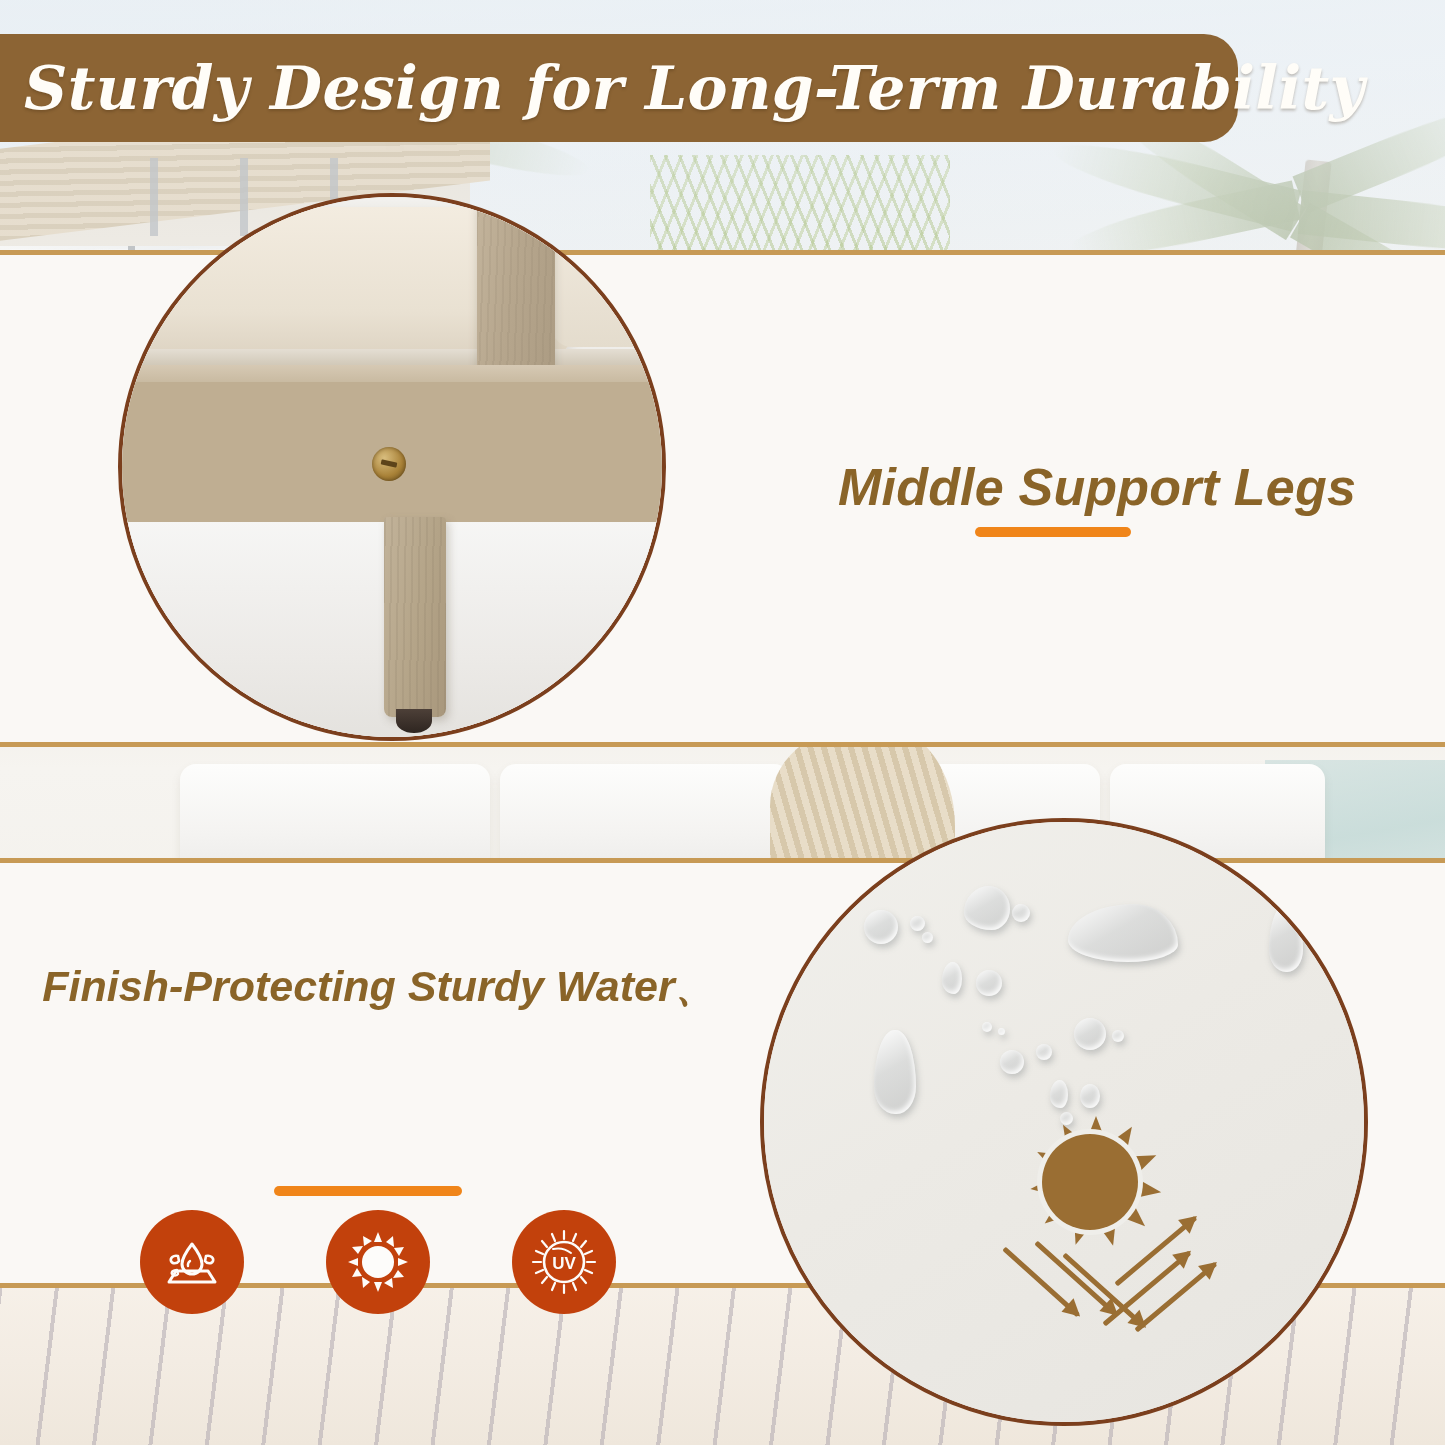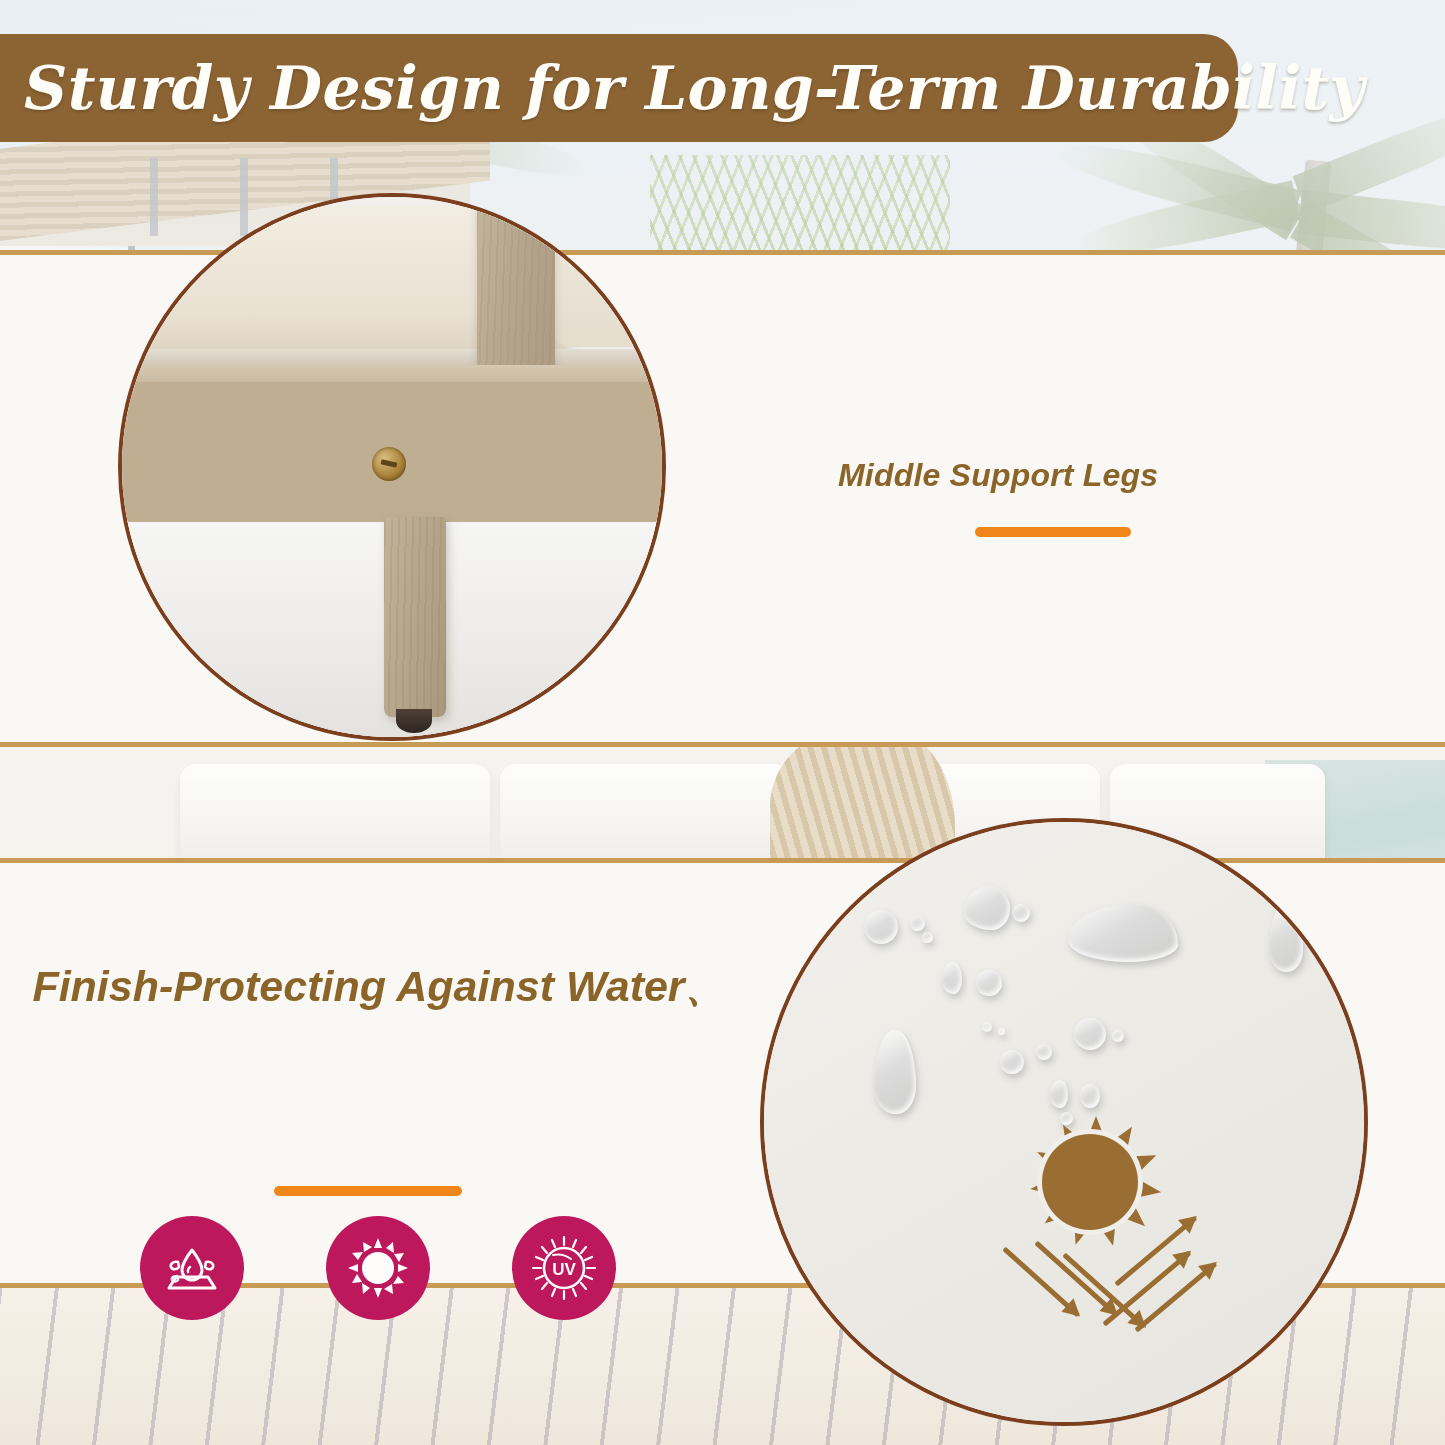--- a/index.html
+++ b/index.html
@@ -221,7 +221,7 @@
 
   
   .callout-title{
-    position:absolute;color:#8a6428;font-size:32px;font-weight:bold;font-style:italic;
+    position:absolute;color:#8a6428;font-size:52px;font-weight:bold;font-style:italic;
     white-space:nowrap;letter-spacing:.2px;
   }
   #legs-title{left:838px;top:457px;}

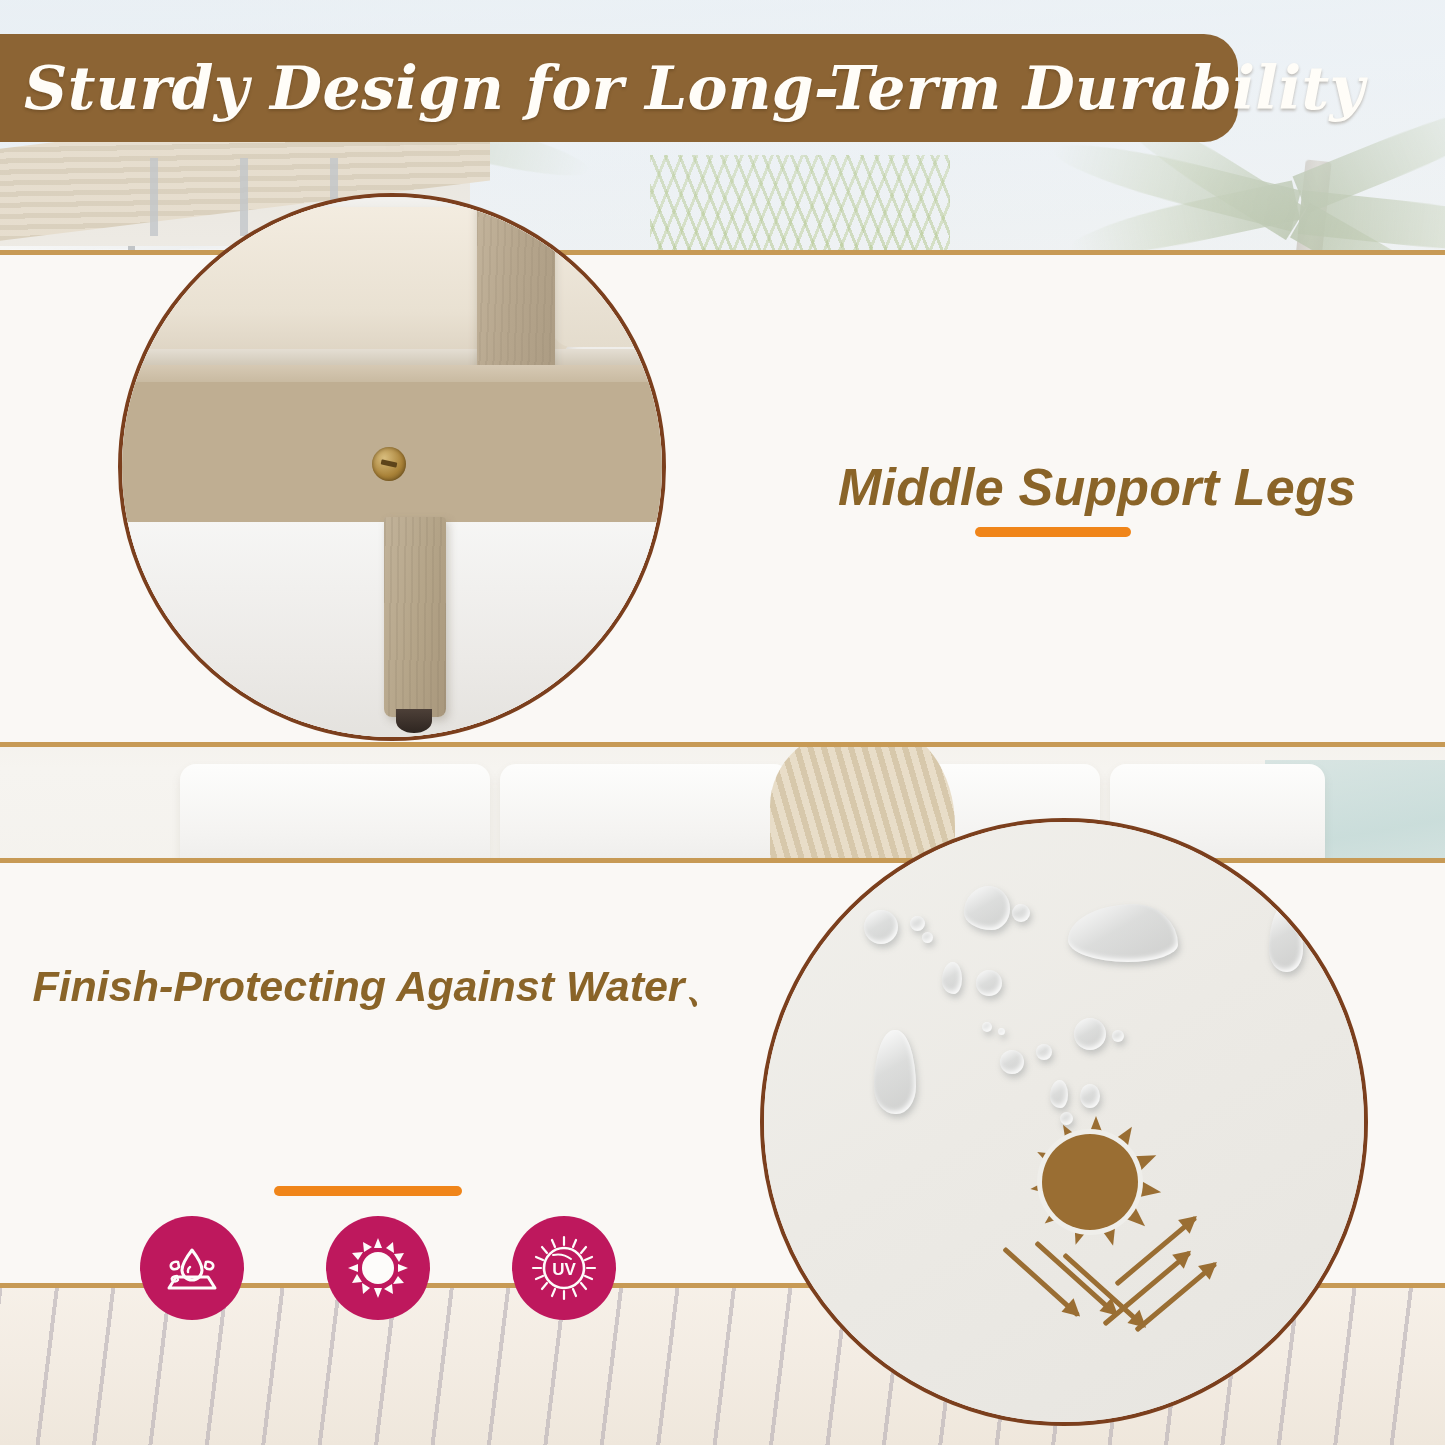--- a/index.html
+++ b/index.html
@@ -385,7 +385,7 @@
   </div>
 
   <div class="wr-block">
-    <div class="wr-line">Finish-Protecting Against Water、</div>
+    <div class="wr-line">Finish-Protecting Sturdy Water、</div>
   </div>
   <div class="ul-bar" id="wr-bar"></div>
 

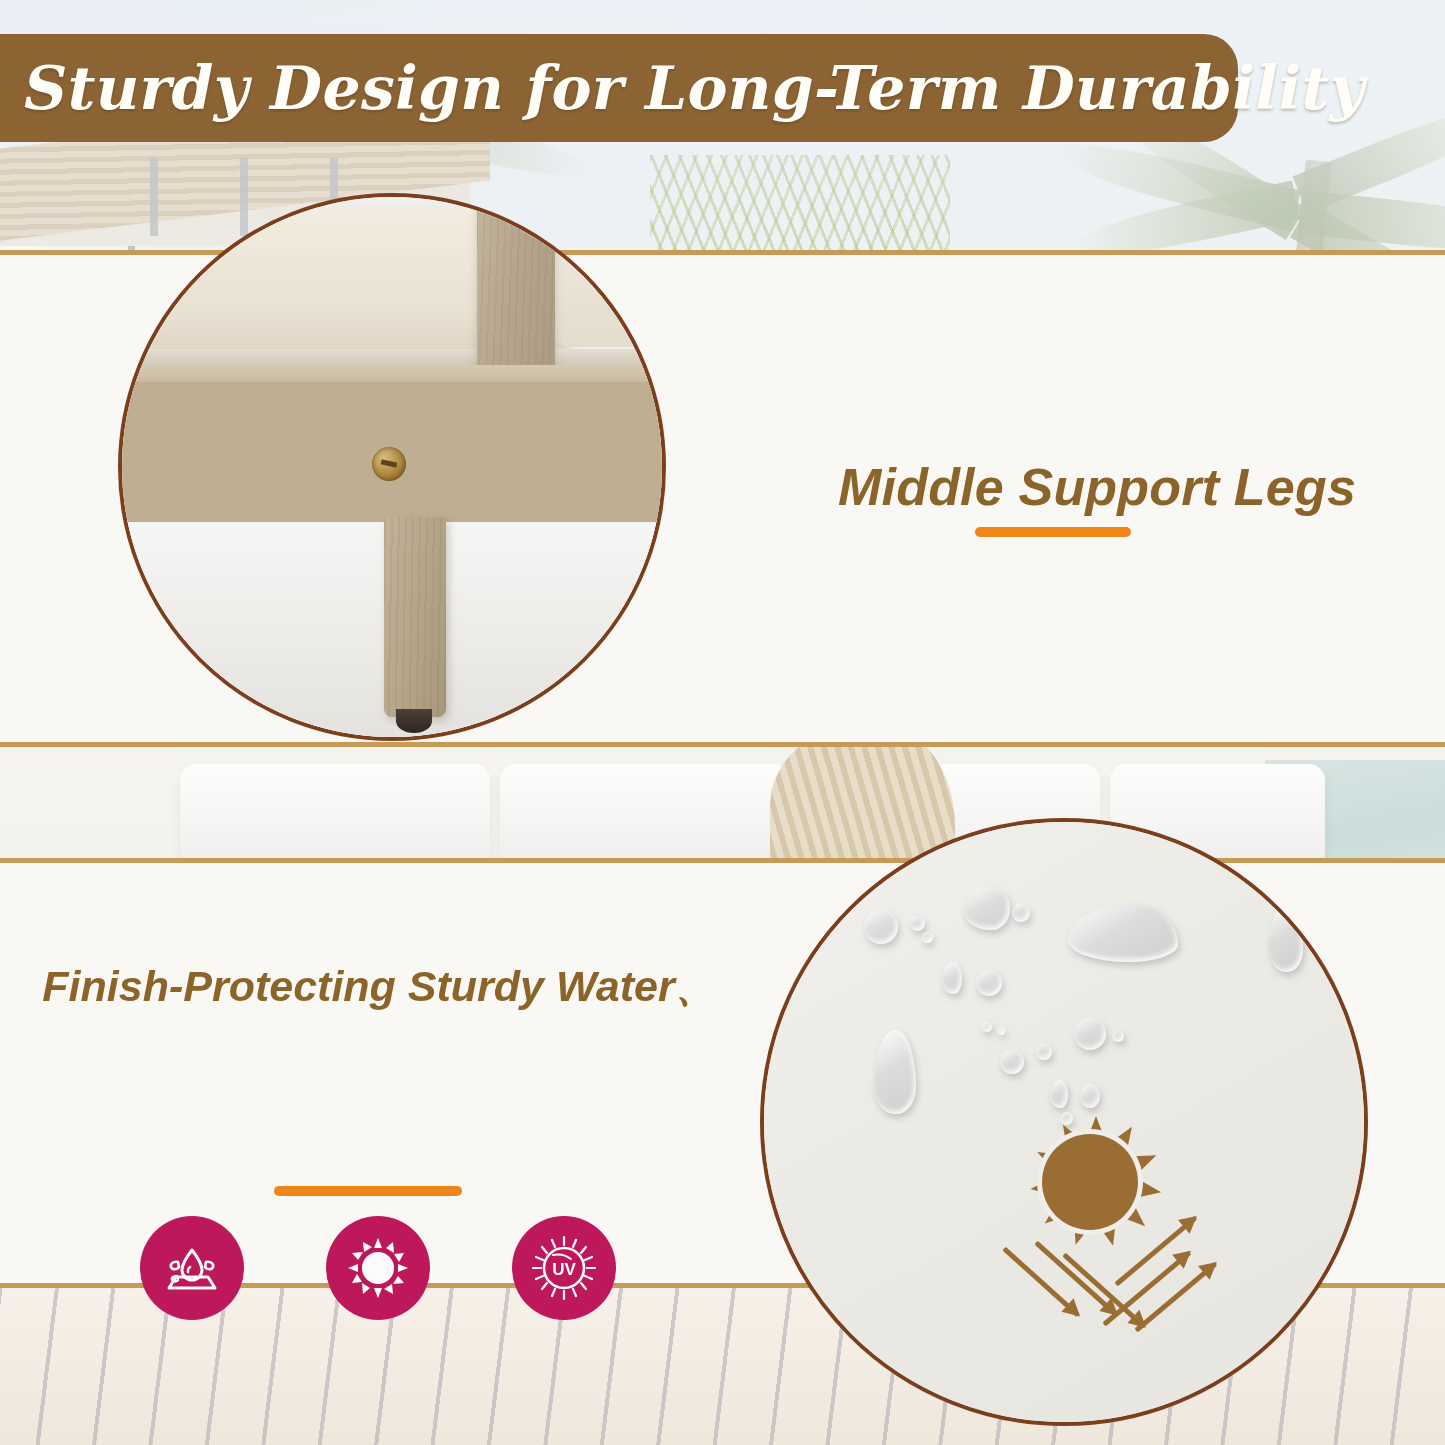--- a/index.html
+++ b/index.html
@@ -237,8 +237,8 @@
 
   .icon-row{position:absolute;left:140px;top:1206px;width:500px;height:104px;}
   .icon-circle{
-    position:absolute;top:10px;width:104px;height:104px;border-radius:50%;
-    background:#be185d;
+    position:absolute;top:4px;width:104px;height:104px;border-radius:50%;
+    background:#c2410c;
   }
   #ic-water{left:0;}
   #ic-sun{left:186px;}

